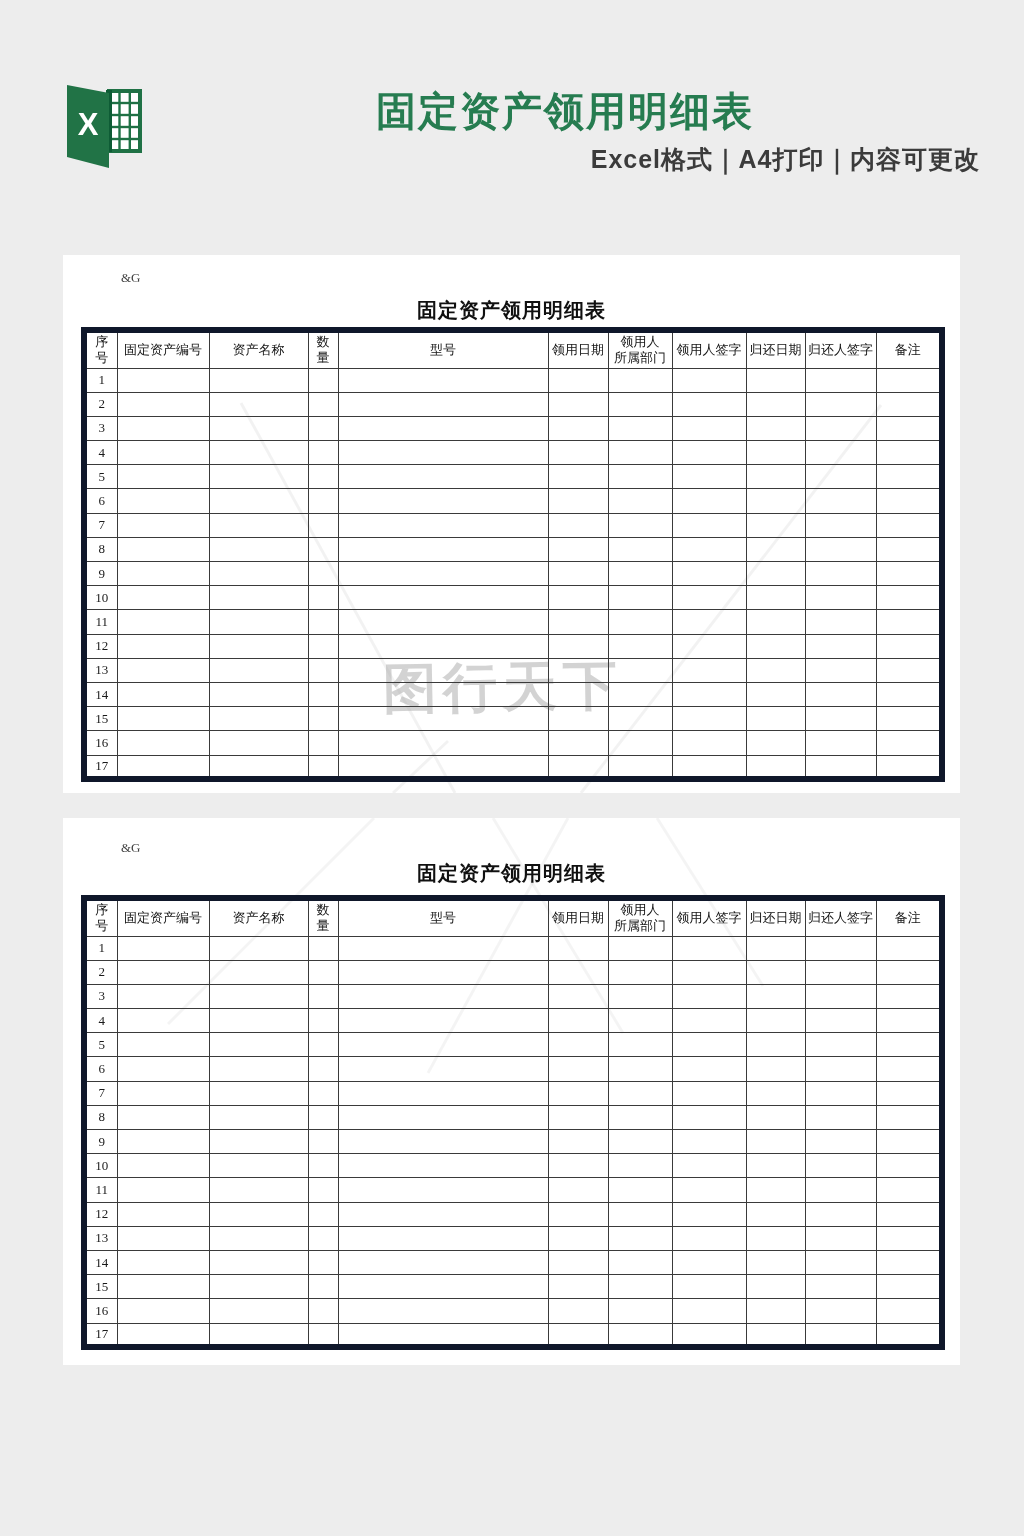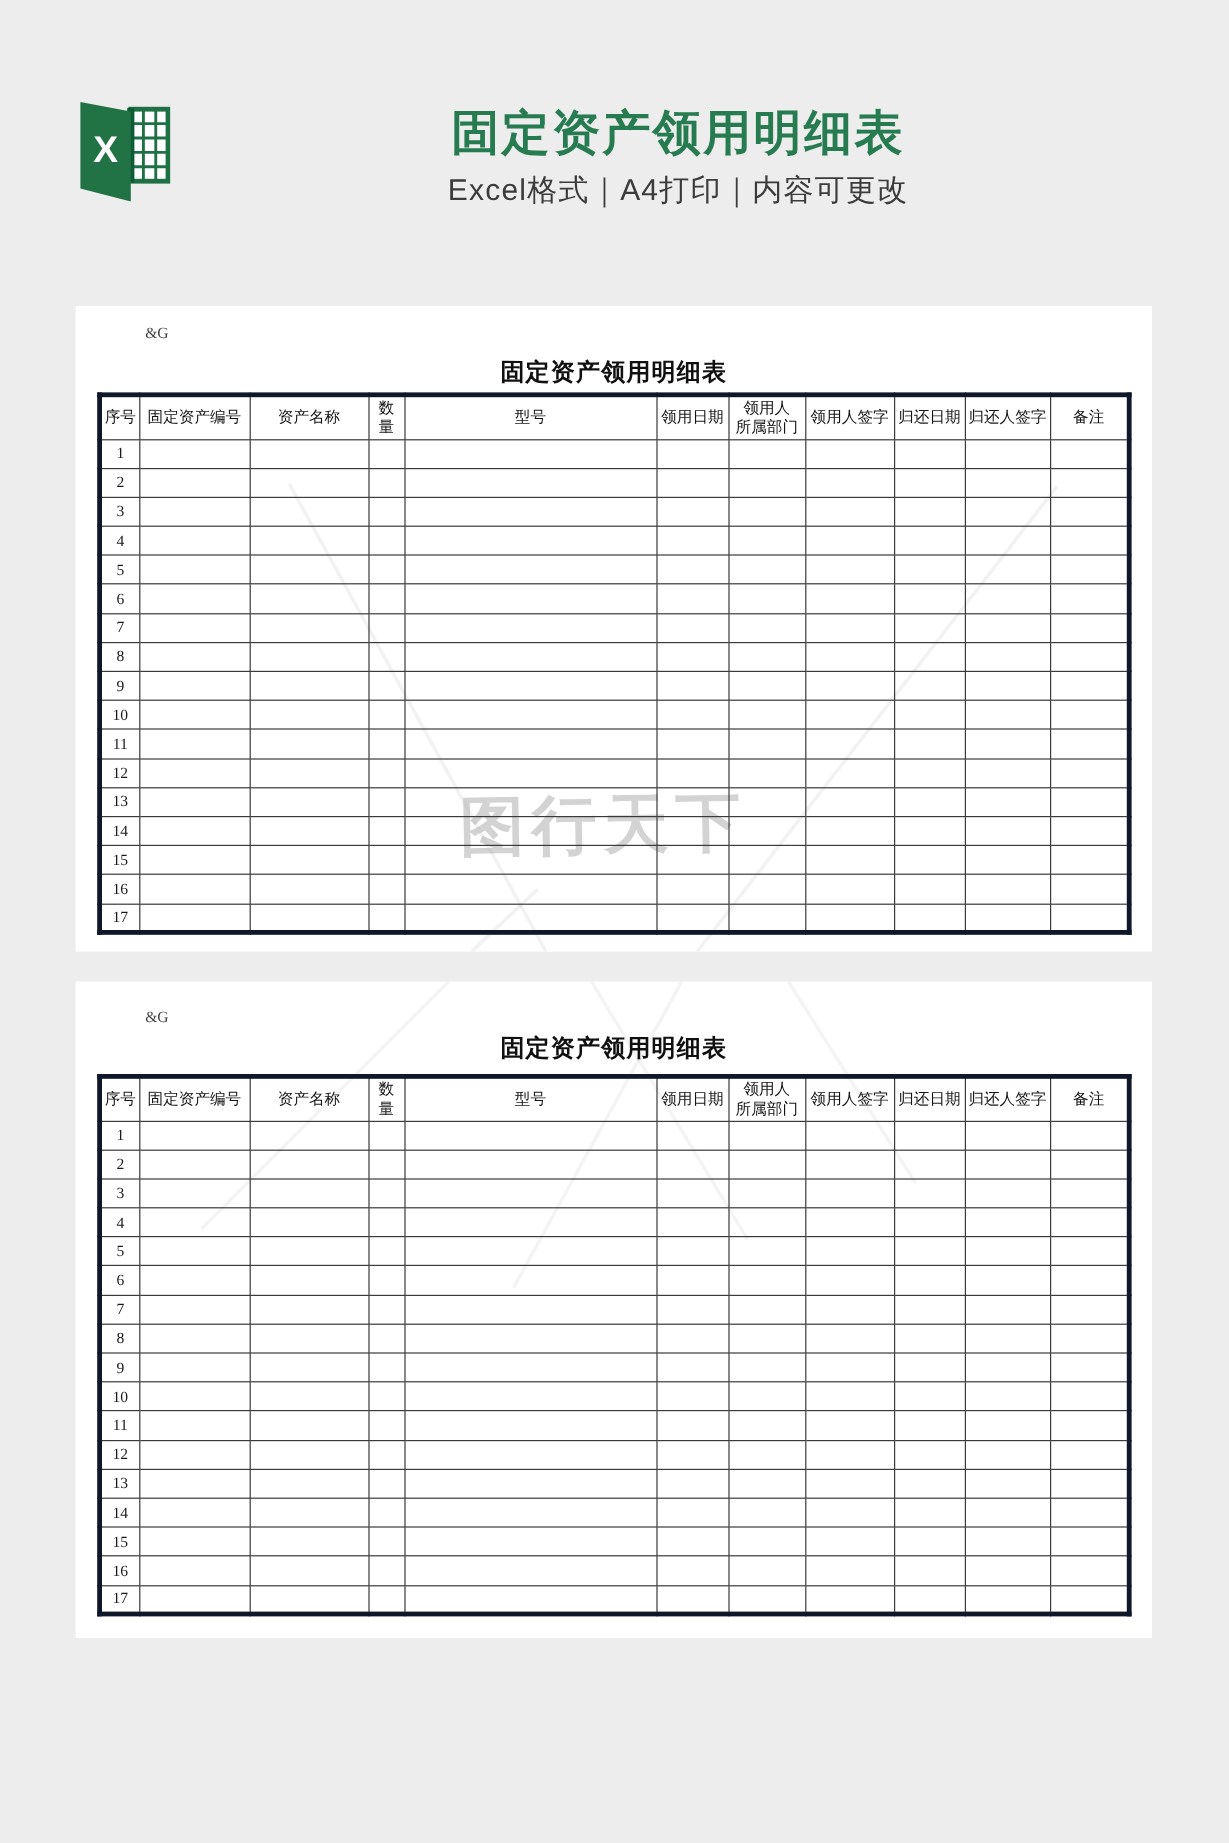--- a/index.html
+++ b/index.html
@@ -19,7 +19,7 @@
   }
   .hdr-sub {
     margin-top:11px; font-size:25px; line-height:28px;
-    color:#3b3b3b; letter-spacing:1px; font-weight:normal;
+    color:#3b3b3b; letter-spacing:1px; font-weight:bold;text-align:right;
   }
   
   .panel {

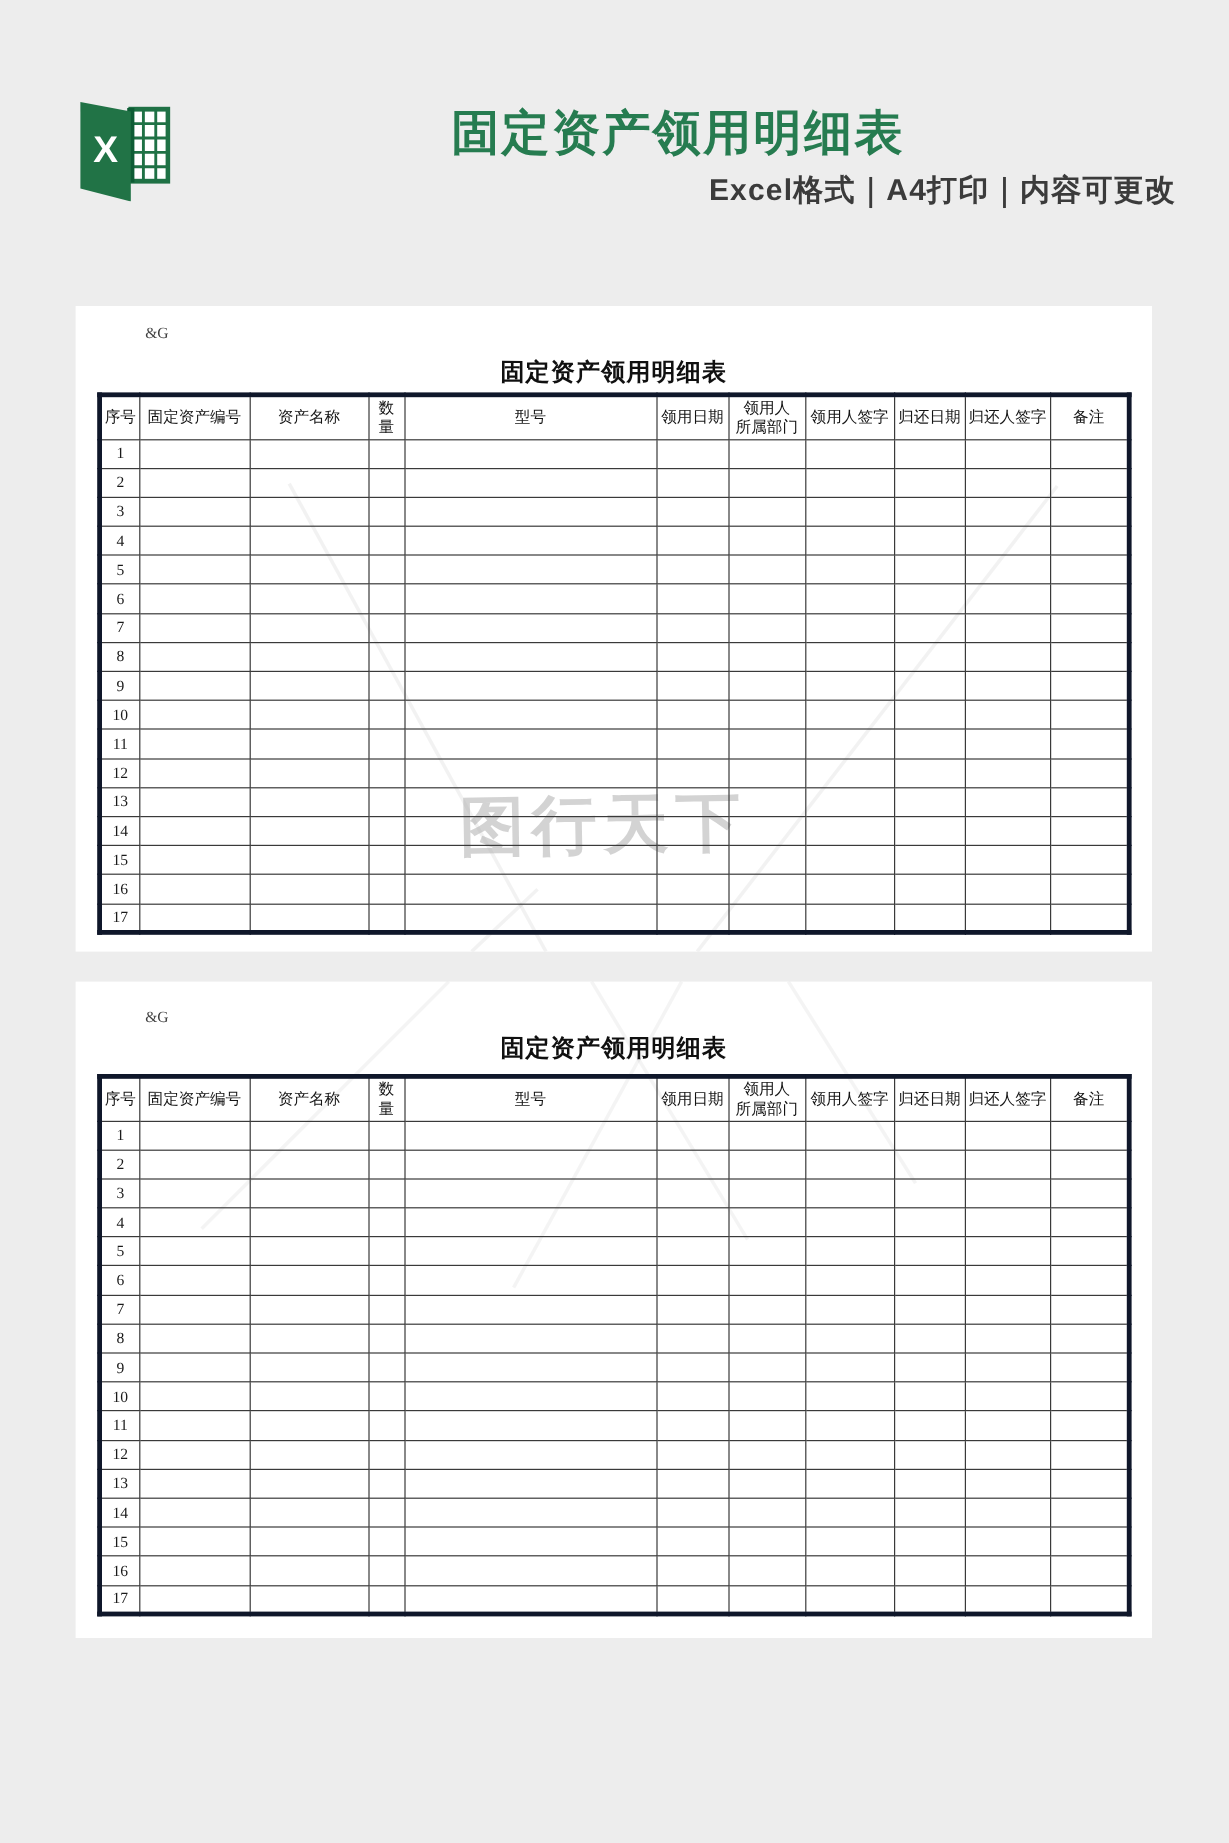--- a/index.html
+++ b/index.html
@@ -51,7 +51,7 @@
   table.asset {
     position:absolute; left:18px; z-index:3;
     width:860px; table-layout:fixed;
-    border-collapse:collapse; border:4px solid #0f172a;
+    border-collapse:collapse; border:6px solid #0f172a;
     background:transparent;
     font-family:"Liberation Serif","DejaVu Serif",serif;
   }

